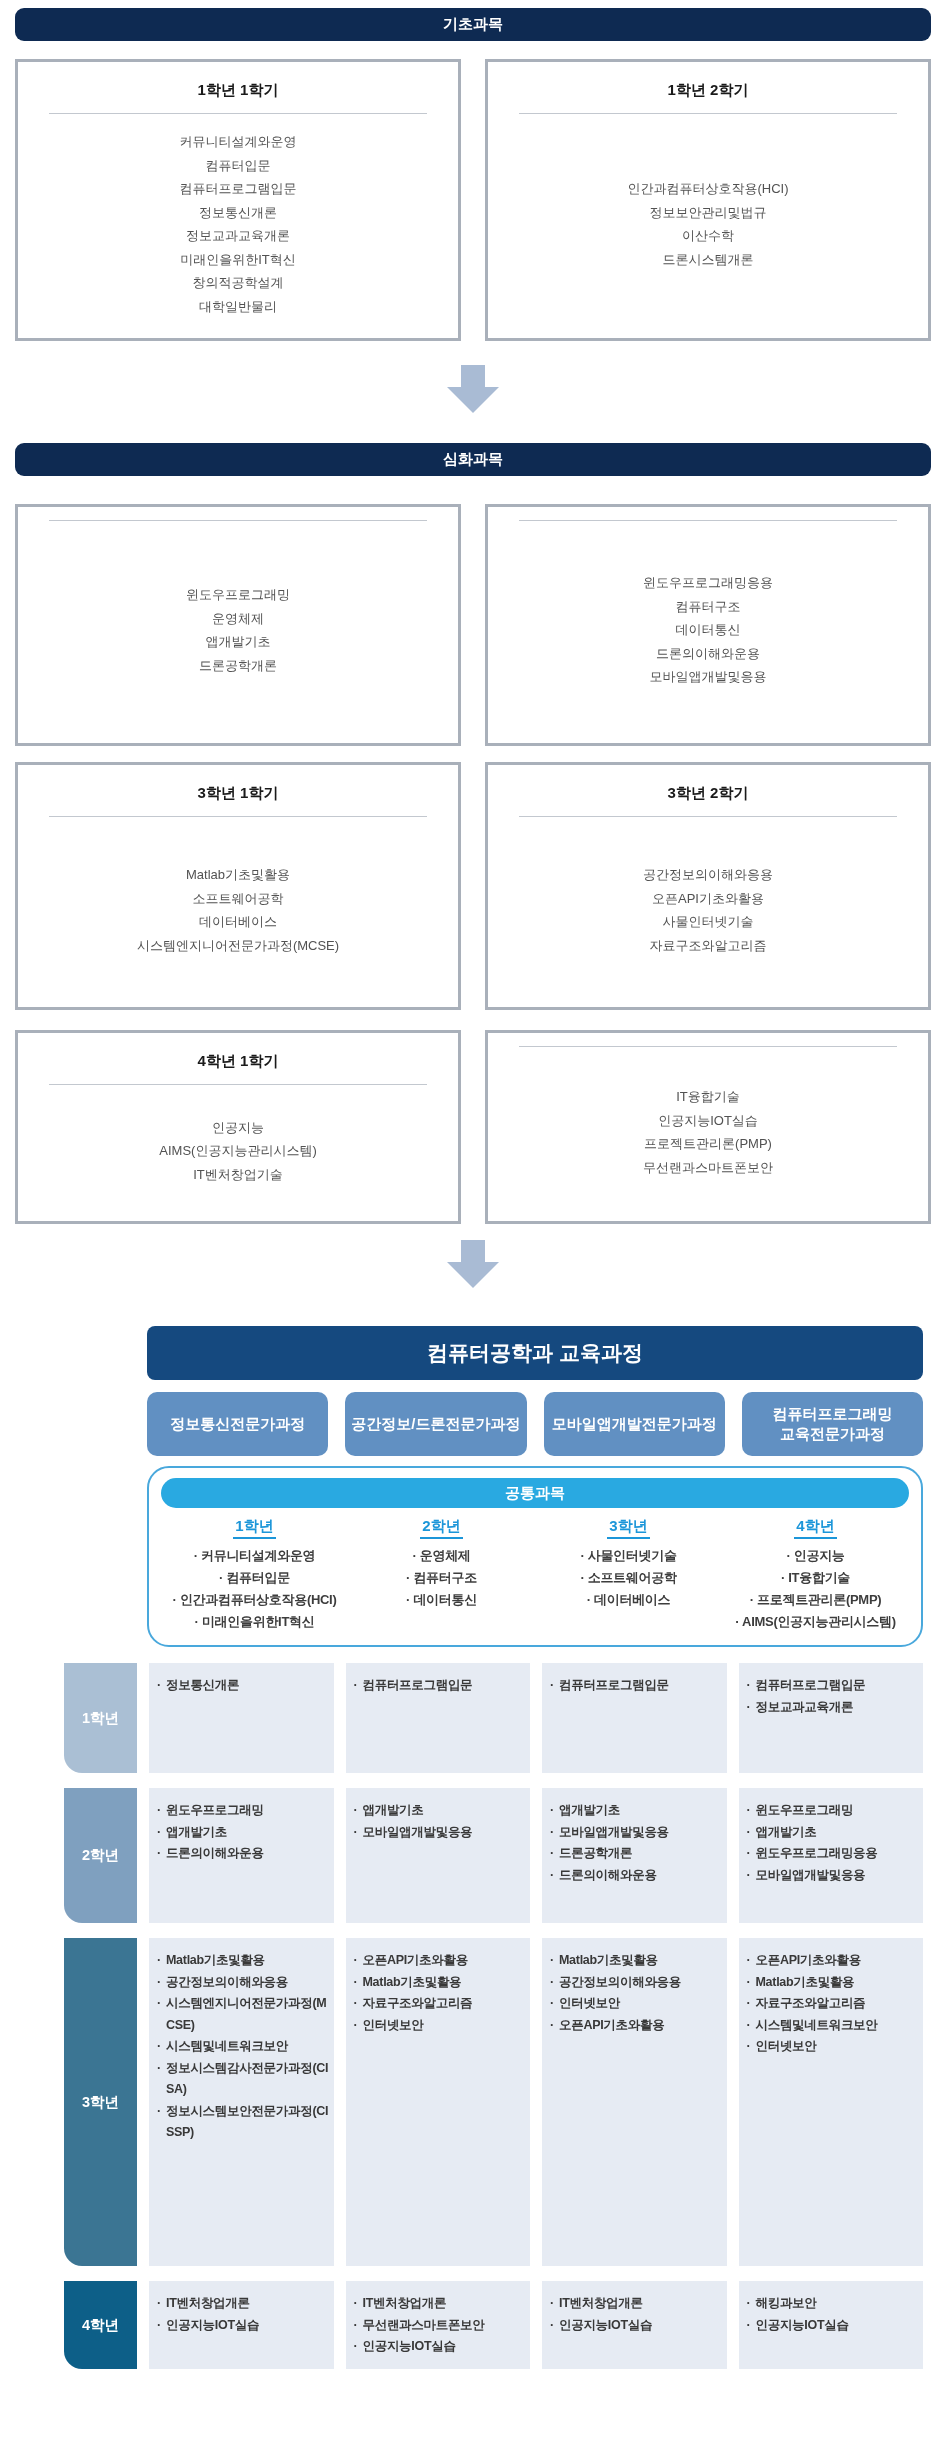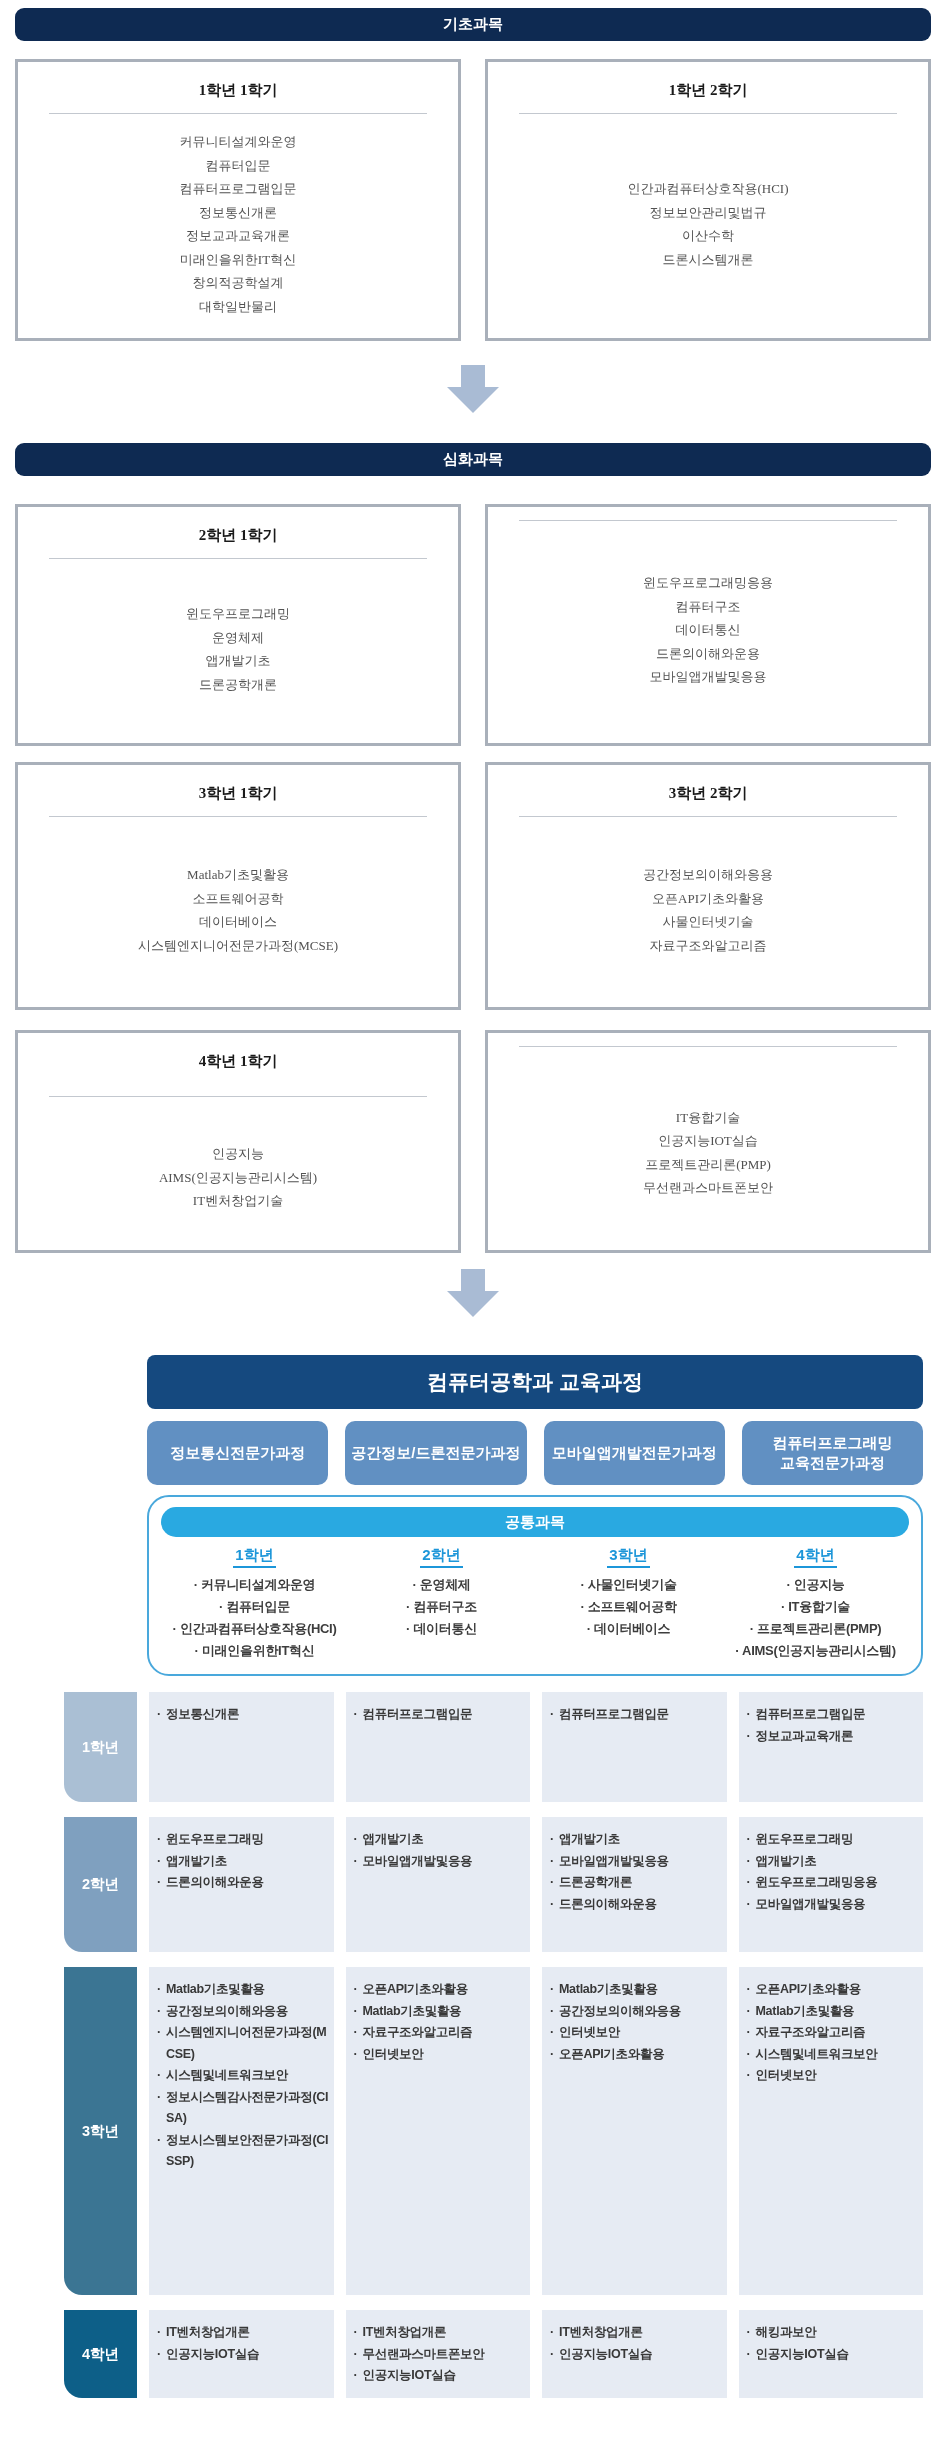--- a/index.html
+++ b/index.html
@@ -16,7 +16,7 @@
   .section-header.second { margin-top: 30px; }
 
   
-  .box-row { display: flex; gap: 24px; margin: 18px 15px 0; font-family: Liberation Serif, serif; }
+  .box-row { display: flex; gap: 24px; margin: 18px 15px 0; }
   .box-row.r2 { margin-top: 28px; }
   .box-row.r3 { margin-top: 16px; }
   .box-row.r4 { margin-top: 20px; }

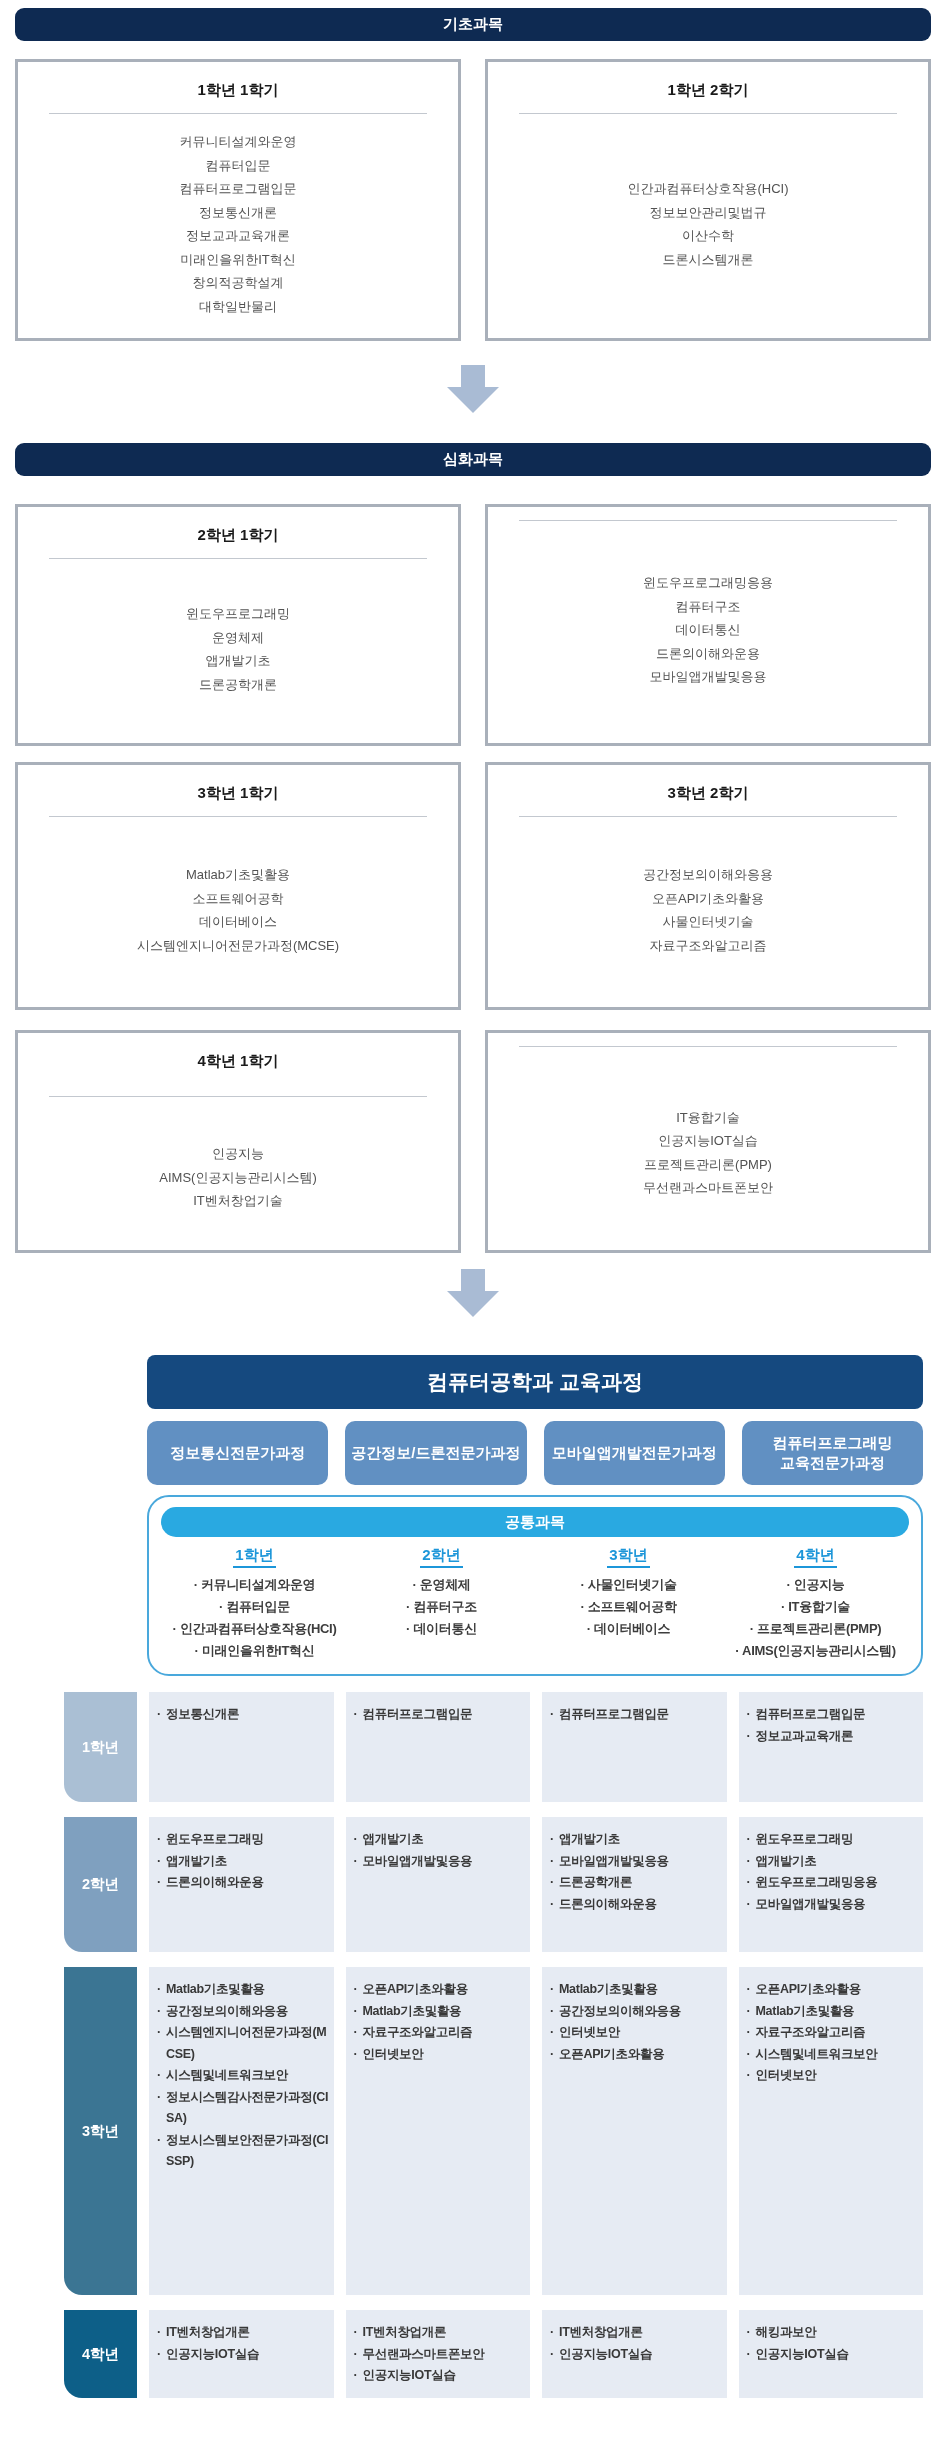--- a/index.html
+++ b/index.html
@@ -130,7 +130,6 @@
 
   <div class="box-row r2">
     <div class="course-box">
-      <div class="box-title">2학년 1학기</div>
       <div class="box-divider"></div>
       <div class="box-courses">
           <div class="course-line">윈도우프로그래밍</div>

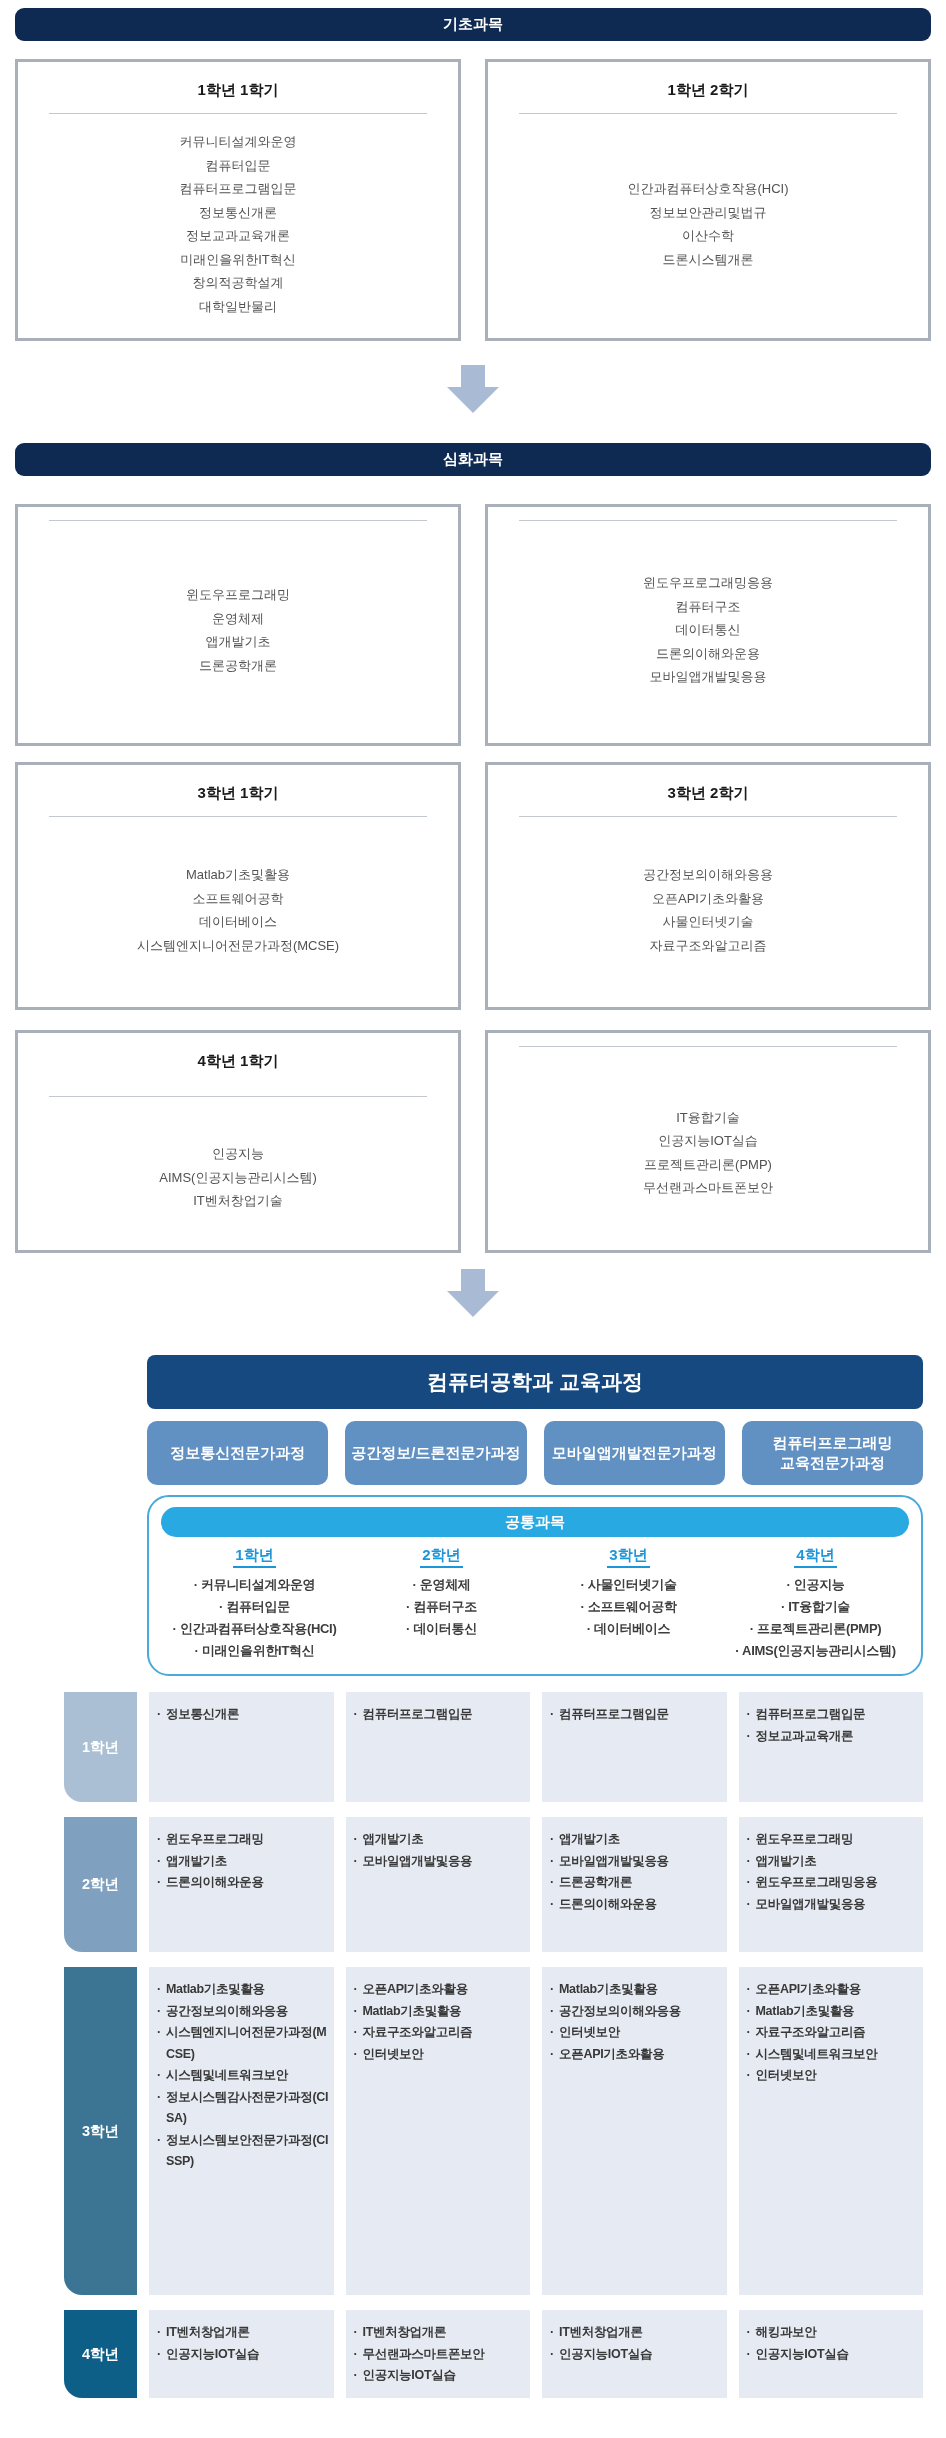--- a/index.html
+++ b/index.html
@@ -27,7 +27,7 @@
   .box-row.r1 .course-box { height: 282px; }
   .box-row.r2 .course-box { height: 242px; }
   .box-row.r3 .course-box { height: 248px; }
-  .box-row.r4 .course-box { height: 223px; gap: 12px; }
+  .box-row.r4 .course-box { height: 194px; }
   .box-title { text-align: center; font-weight: bold; font-size: 15px; color: #1a1a1a; padding-top: 19px; }
   .box-divider { width: 86%; height: 1px; background: #c3c8cf; margin: 13px auto 0; }
   .box-courses { flex: 1; display: flex; flex-direction: column; justify-content: center; align-items: center; padding: 8px 0 12px; }

